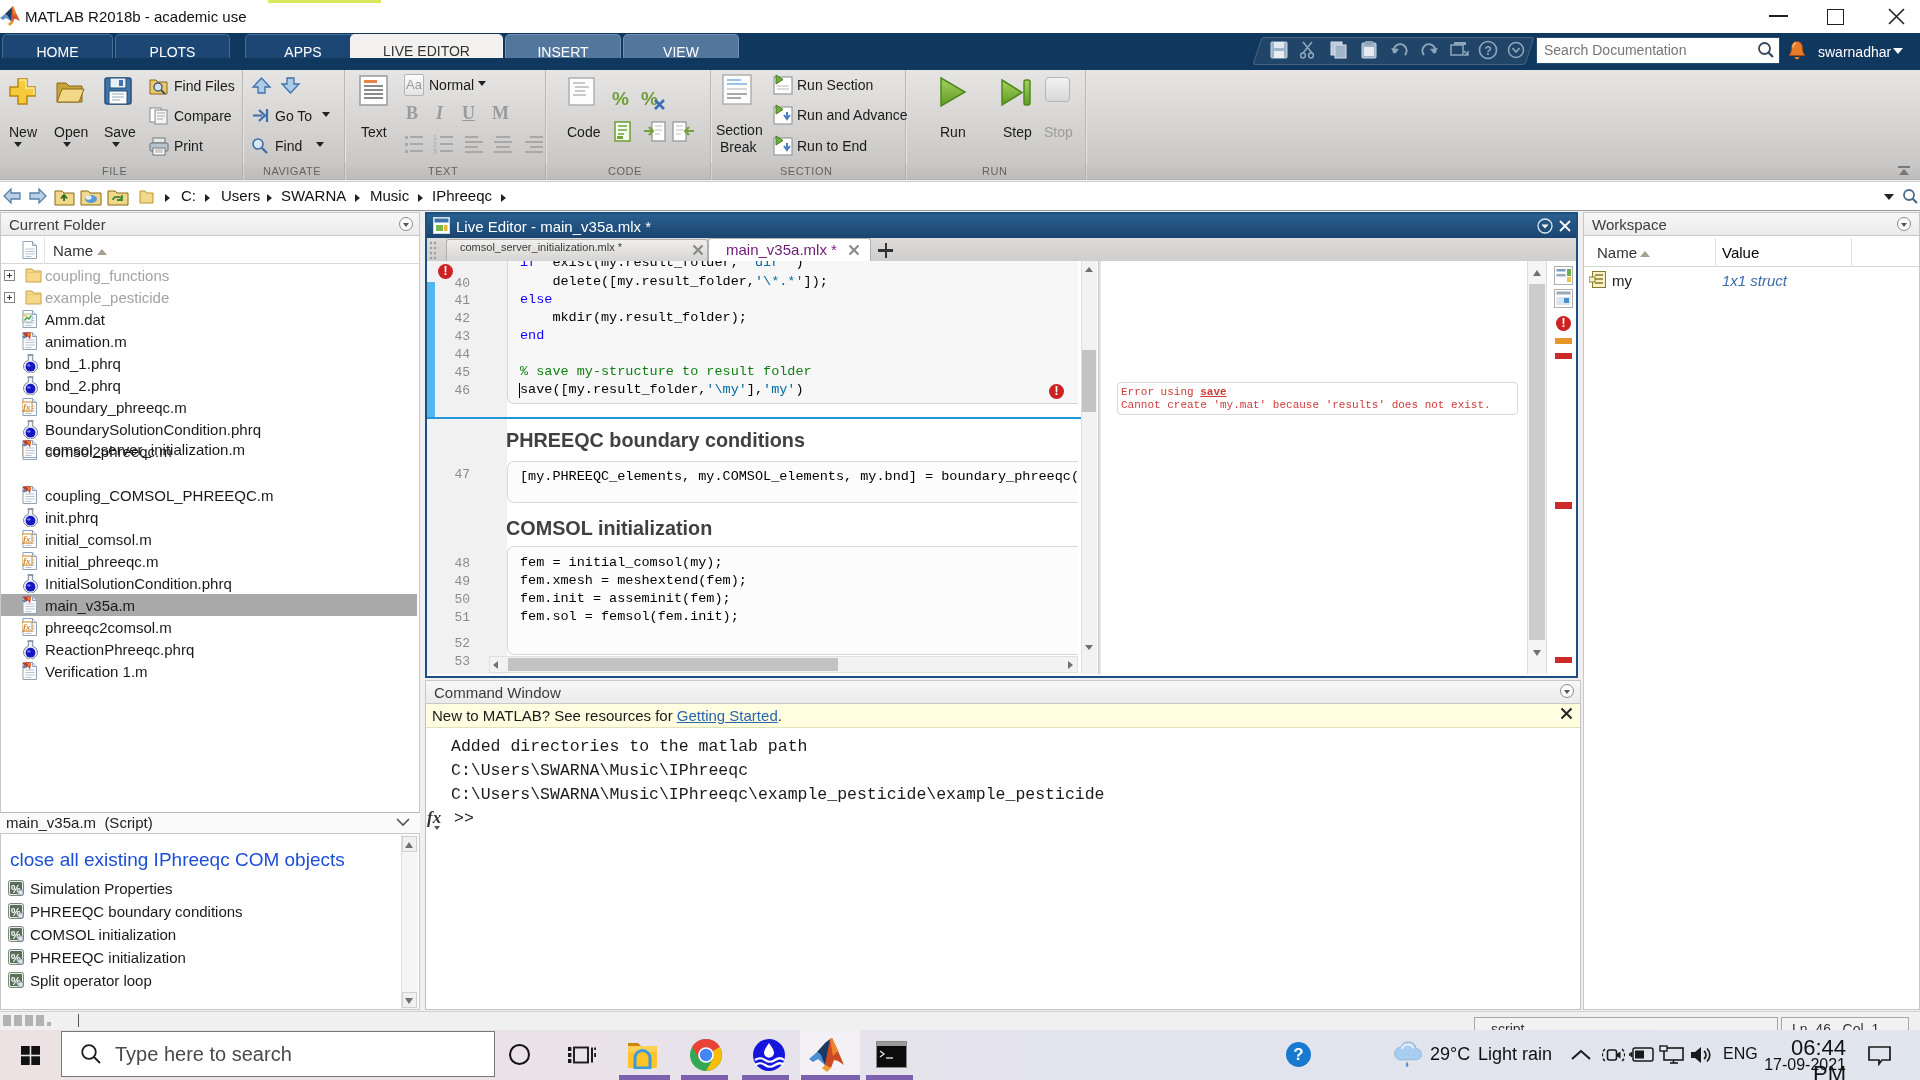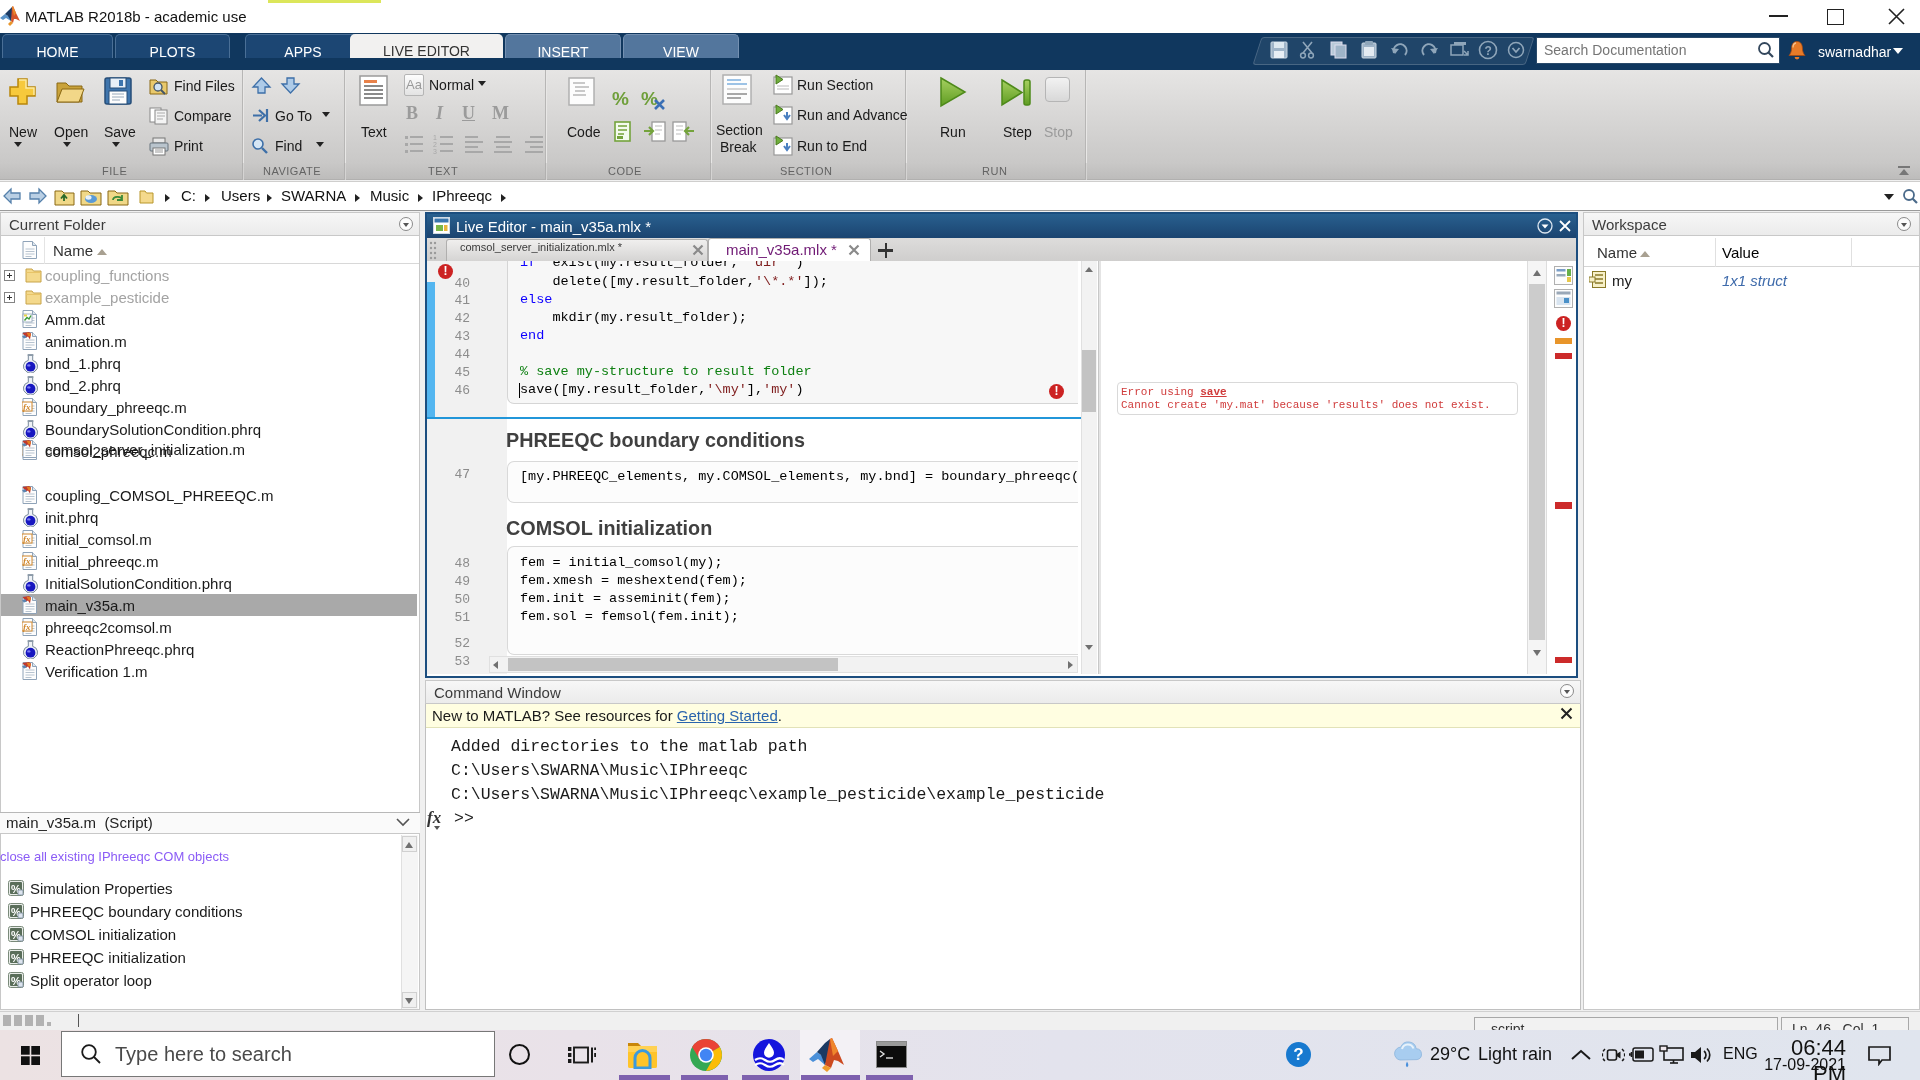--- a/index.html
+++ b/index.html
@@ -61,7 +61,7 @@
 .codeline { position:absolute; font-size:13.5px; white-space:pre; font-family:"Liberation Mono", monospace; color:#000; }
 .lnum { position:absolute; width:30px; text-align:right; font-size:13px; color:#8c8c8c; font-family:"Liberation Mono", monospace; }
 .kw { color:#0e00ff; }
-.str { color:#7f1d1d;margin-top:28px; }
+.str { color:#0369a1;margin-top:28px; }
 .cmt { color:#0e8012; }
 .erricon { position:absolute; border-radius:50%; background:#cc2222; color:#fff; text-align:center; font-weight:bold; }
 

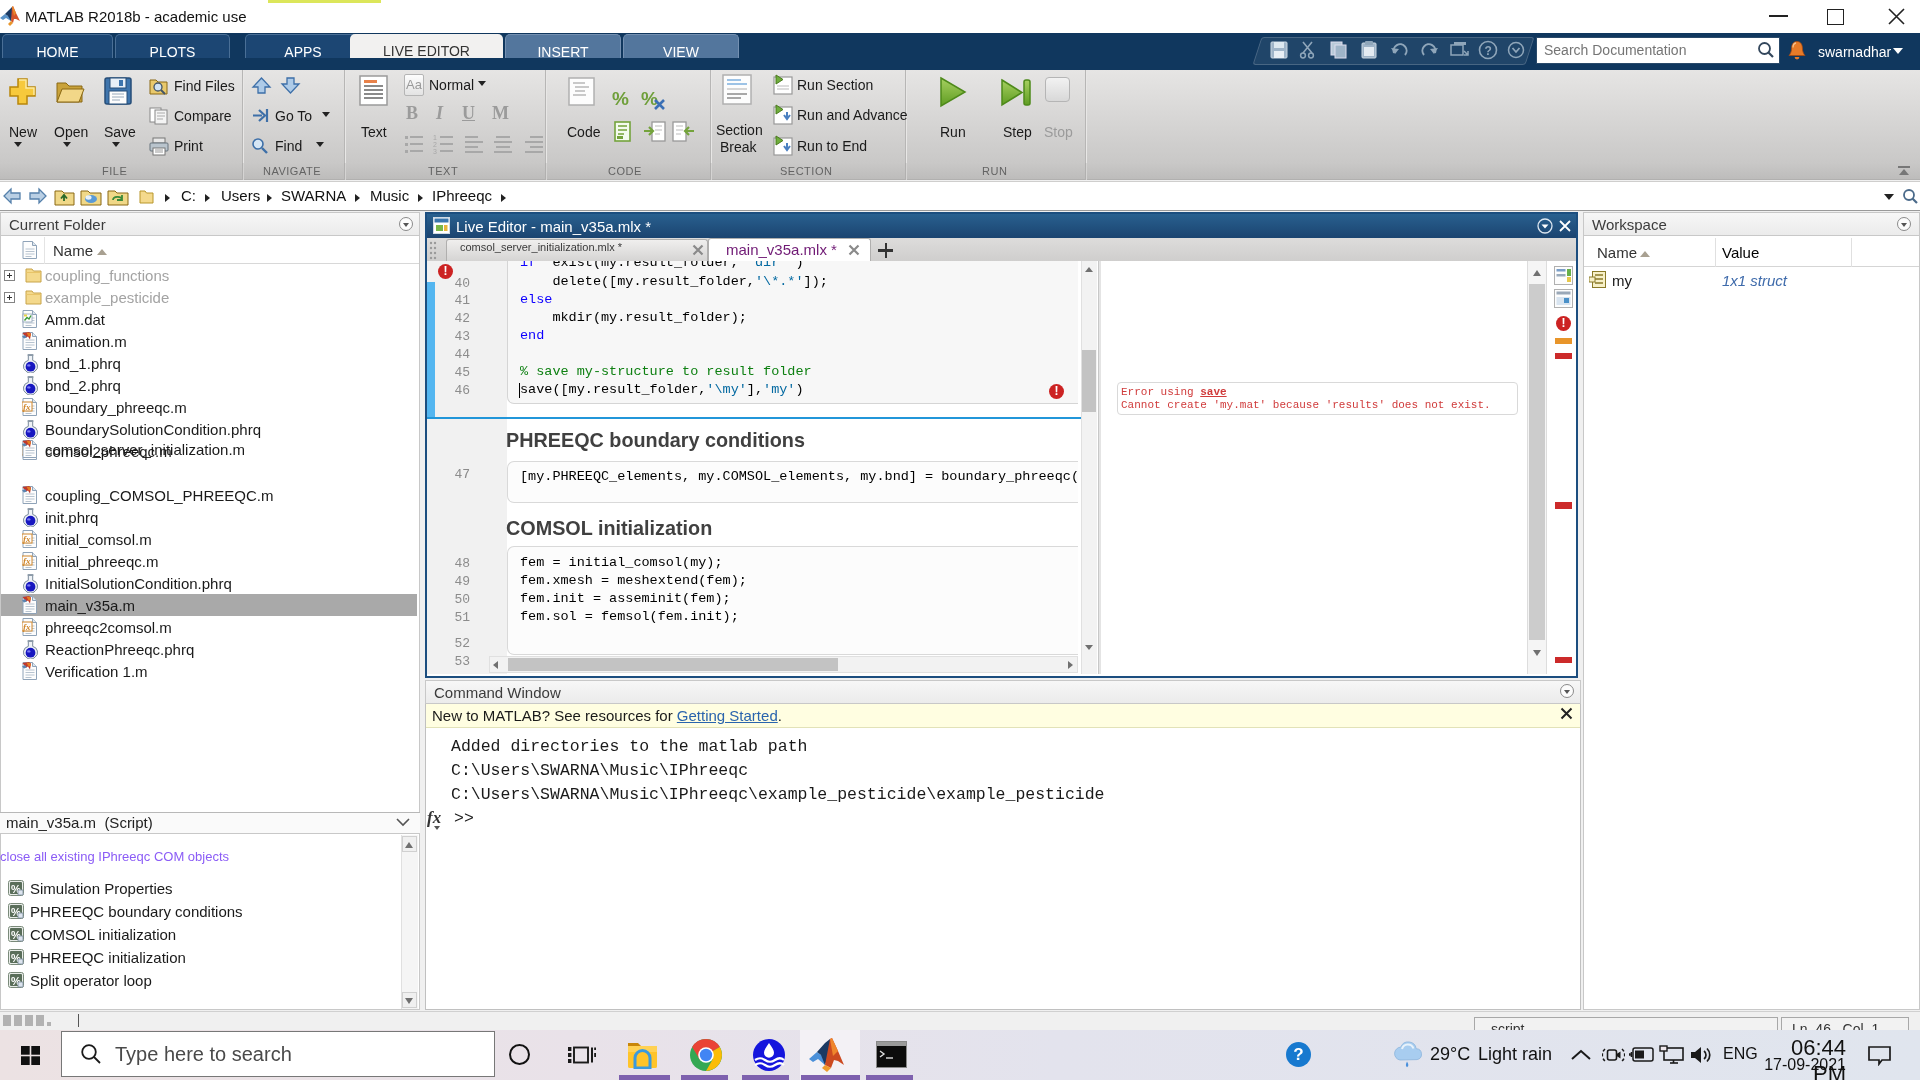--- a/index.html
+++ b/index.html
@@ -587,7 +587,7 @@
 <svg class="abs" style="left:396px;top:818px" width="14" height="9">
       <path d="M1,1 L7,7 L13,1" fill="none" stroke="#555" stroke-width="1.6"></path>
     </svg>
-<div class="abs" style="left:0;top:849px;font-size:13px;color:#8b5cf6">close all existing IPhreeqc COM objects</div>
+<div class="abs" style="left:10px;top:849px;font-size:19px;color:#1d4ed8">close all existing IPhreeqc COM objects</div>
 <div class="abs" style="left:8px;top:880px"><svg width="16" height="16">
         <use href="#ic-pct"></use>
       </svg></div>

